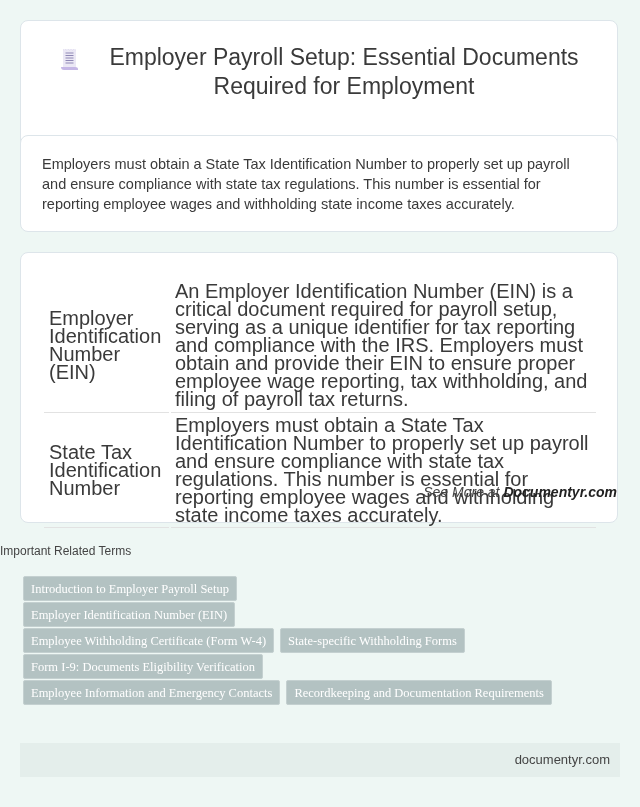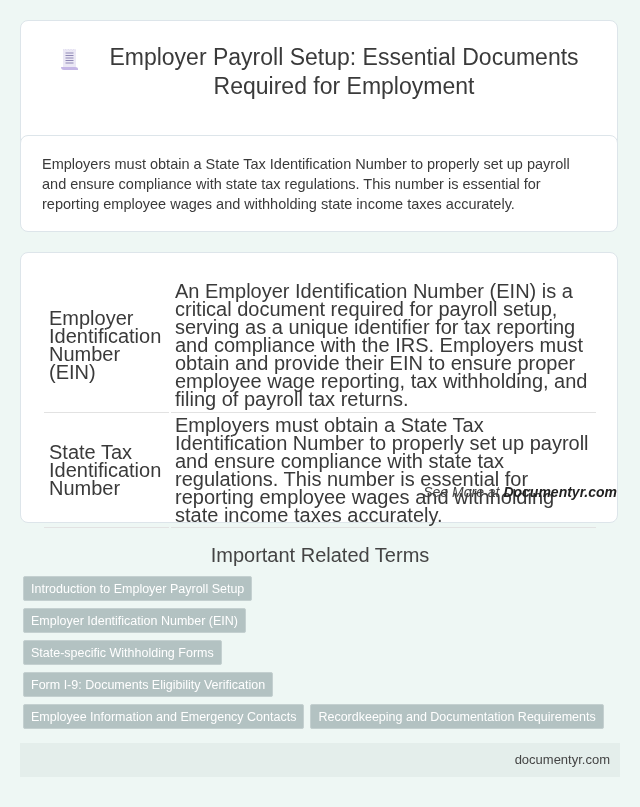--- a/index.html
+++ b/index.html
@@ -34,7 +34,7 @@
     tr.r1 td.desc { padding-top: 4px; padding-bottom: 4px; }
     .see-more { position: absolute; left: 0; right: 0; top: 231px; text-align: right; font-size: 14px; font-style: italic; color: #444; }
     .see-more b { color: #222; }
-    .related-title { position: absolute; left: 0; width: 640px; top: 544px; text-align: center; font-size: 20px; color: #444; }
+    .related-title { position: absolute; left: 0; width: 640px; top: 544px; text-align: left; font-size: 12px; color: #444; }
     .tags { position: absolute; left: 23px; width: 590px; top: 576px; }
     .tag-row { display: flex; margin-bottom: 7px; }
     .tag {

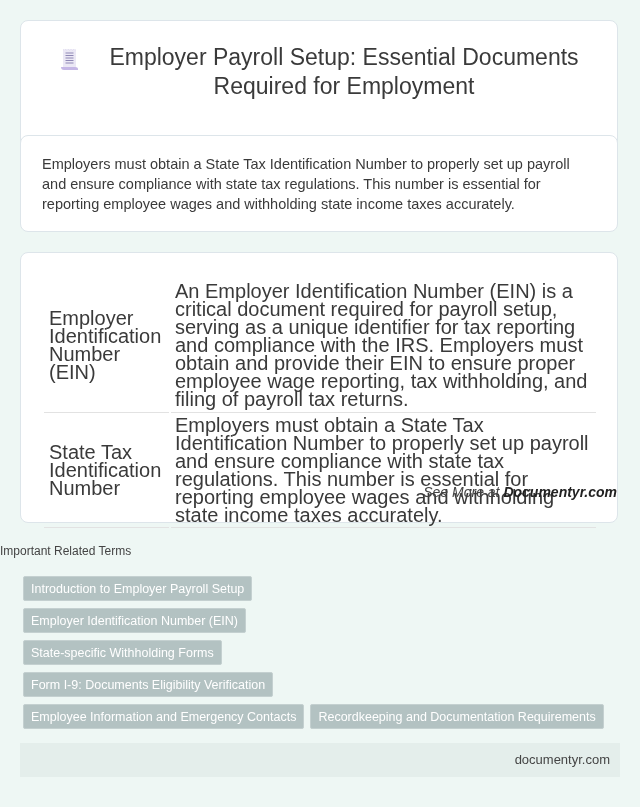--- a/index.html
+++ b/index.html
@@ -36,7 +36,7 @@
     .see-more b { color: #222; }
     .related-title { position: absolute; left: 0; width: 640px; top: 544px; text-align: left; font-size: 12px; color: #444; }
     .tags { position: absolute; left: 23px; width: 590px; top: 576px; }
-    .tag-row { display: flex; margin-bottom: 7px; }
+    .tag-row { display: flex; margin-bottom: 1px; font-family: Liberation Serif, serif; }
     .tag {
       background: #b3c2c2; color: #fff; font-size: 12.5px; height: 25px; line-height: 25px;
       padding: 0 7px; margin-right: 6px; border-radius: 2px; white-space: nowrap;

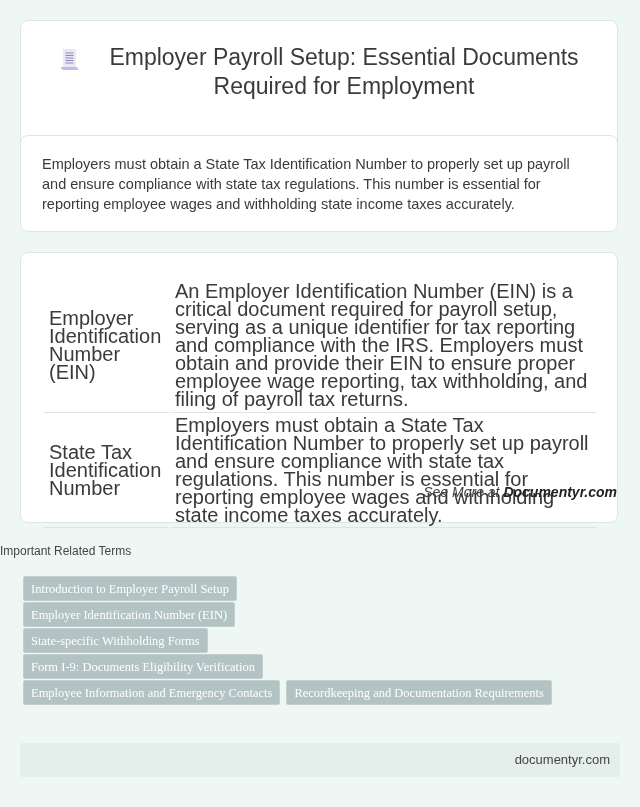--- a/index.html
+++ b/index.html
@@ -99,6 +99,7 @@
     <span class="tag">Employer Identification Number (EIN)</span>
   </div>
   <div class="tag-row">
+    <span class="tag">Employee Withholding Certificate (Form W-4)</span>
     <span class="tag">State-specific Withholding Forms</span>
   </div>
   <div class="tag-row">

